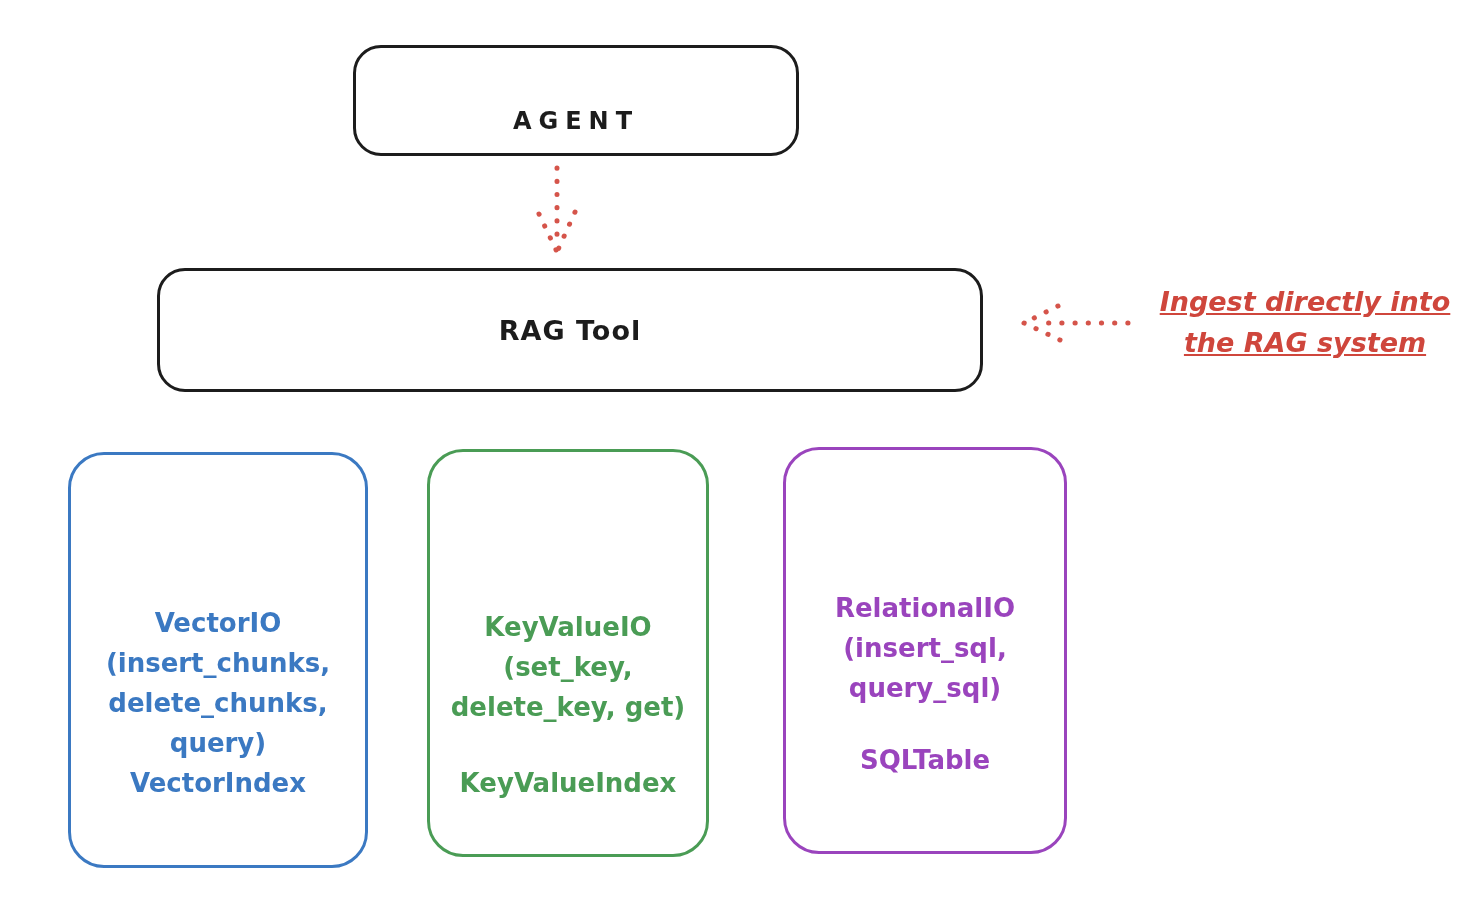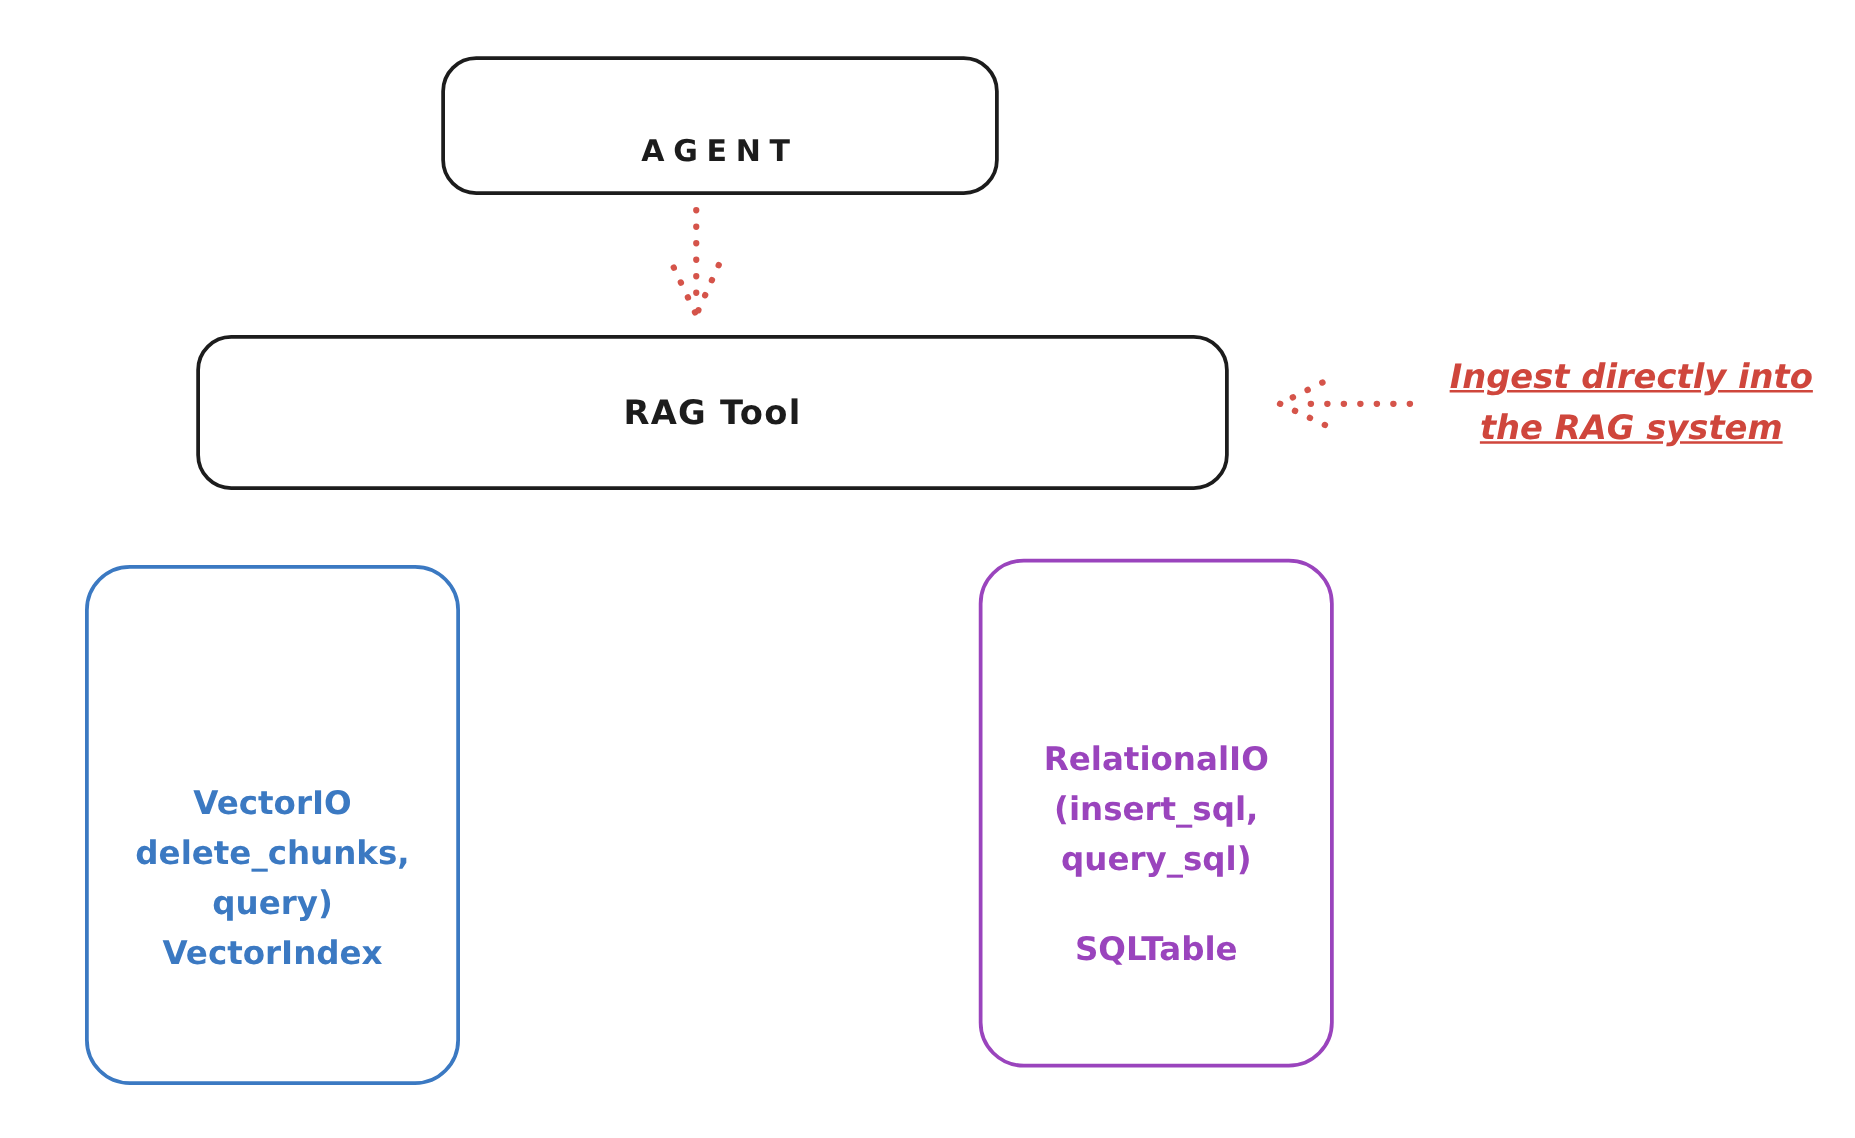--- a/index.html
+++ b/index.html
@@ -148,6 +148,14 @@
     <span class="io-index">VectorIndex</span>
   </div>
 
+  <div class="io-box box-keyvalue">
+    <div class="io-lines">
+      <span>KeyValueIO</span>
+      <span>(set_key,</span>
+      <span>delete_key, get)</span>
+    </div>
+    <span class="io-index">KeyValueIndex</span>
+  </div>
 
   <div class="io-box box-relational">
     <div class="io-lines">

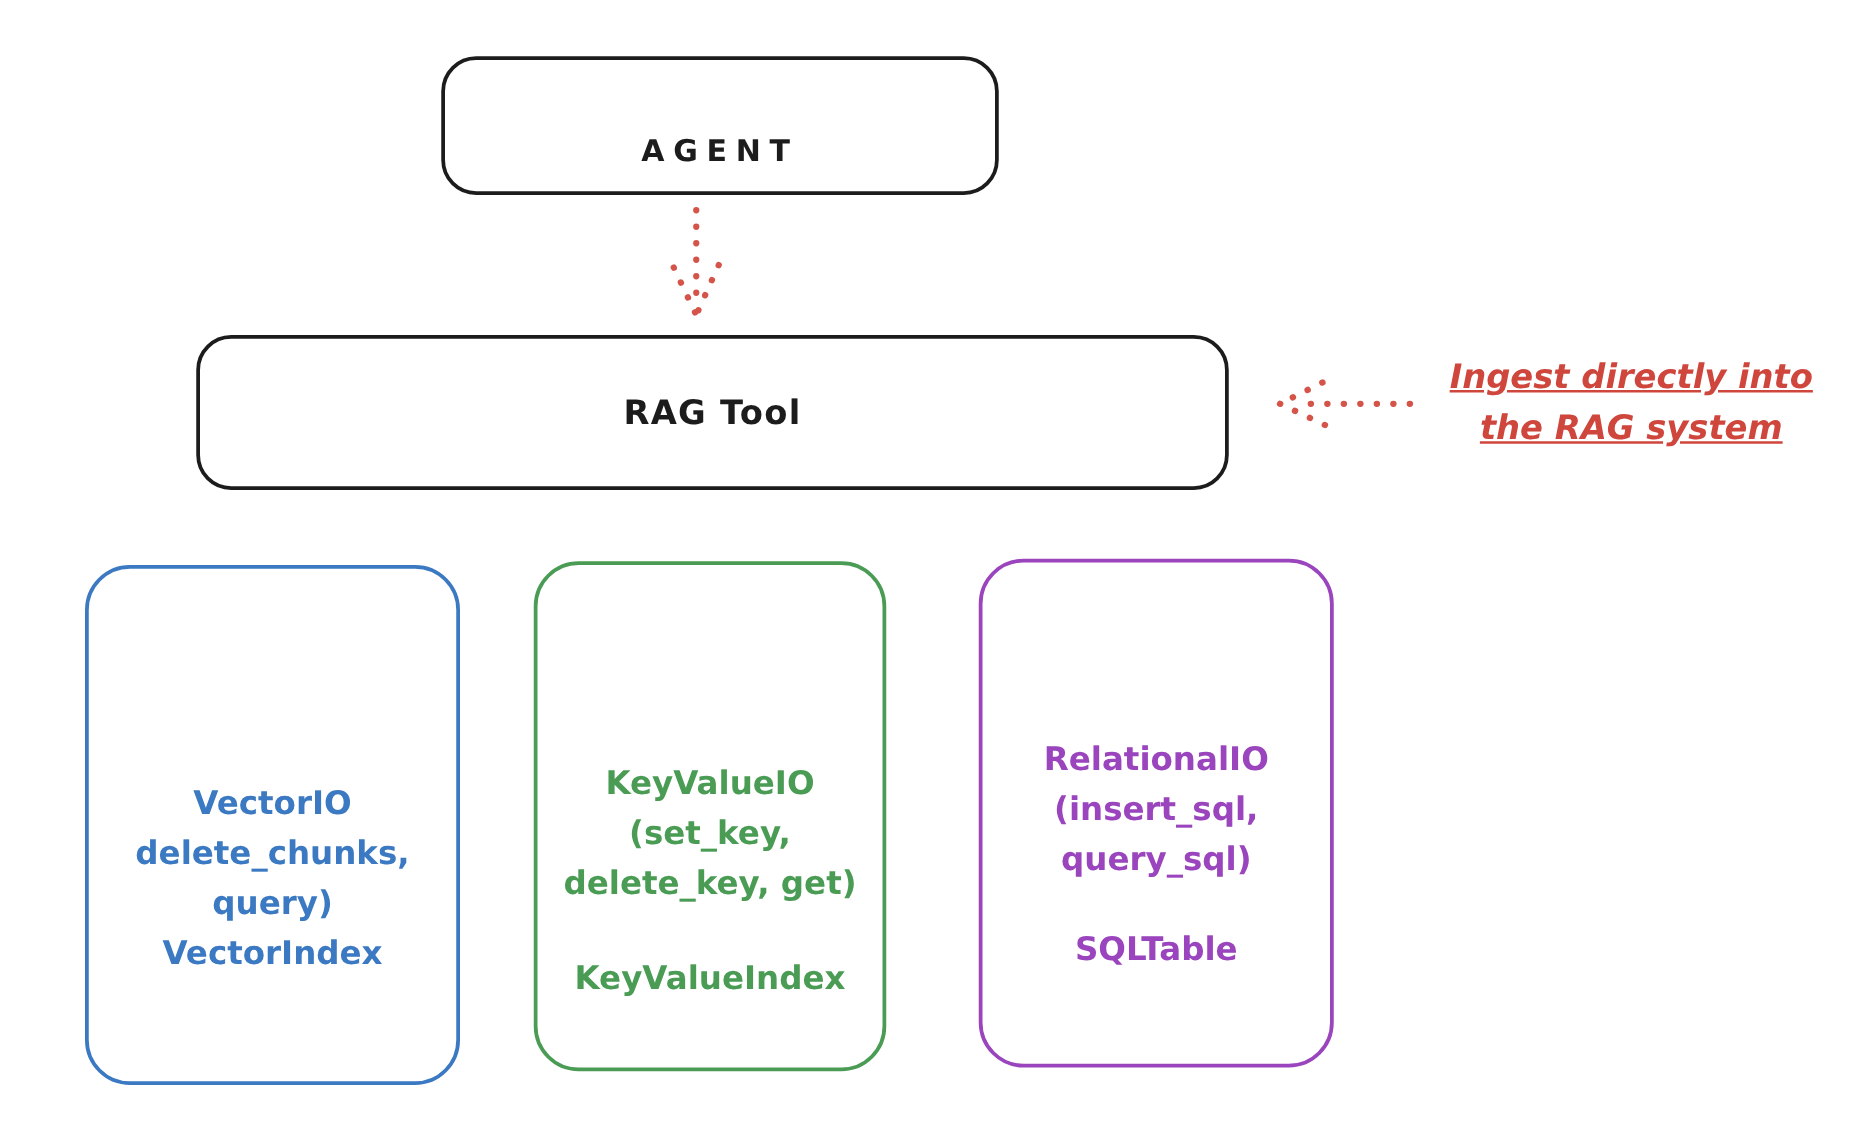--- a/index.html
+++ b/index.html
@@ -142,6 +142,7 @@
   <div class="io-box box-vector">
     <div class="io-lines">
       <span>VectorIO</span>
+      <span>(insert_chunks,</span>
       <span>delete_chunks,</span>
       <span>query)</span>
     </div>

